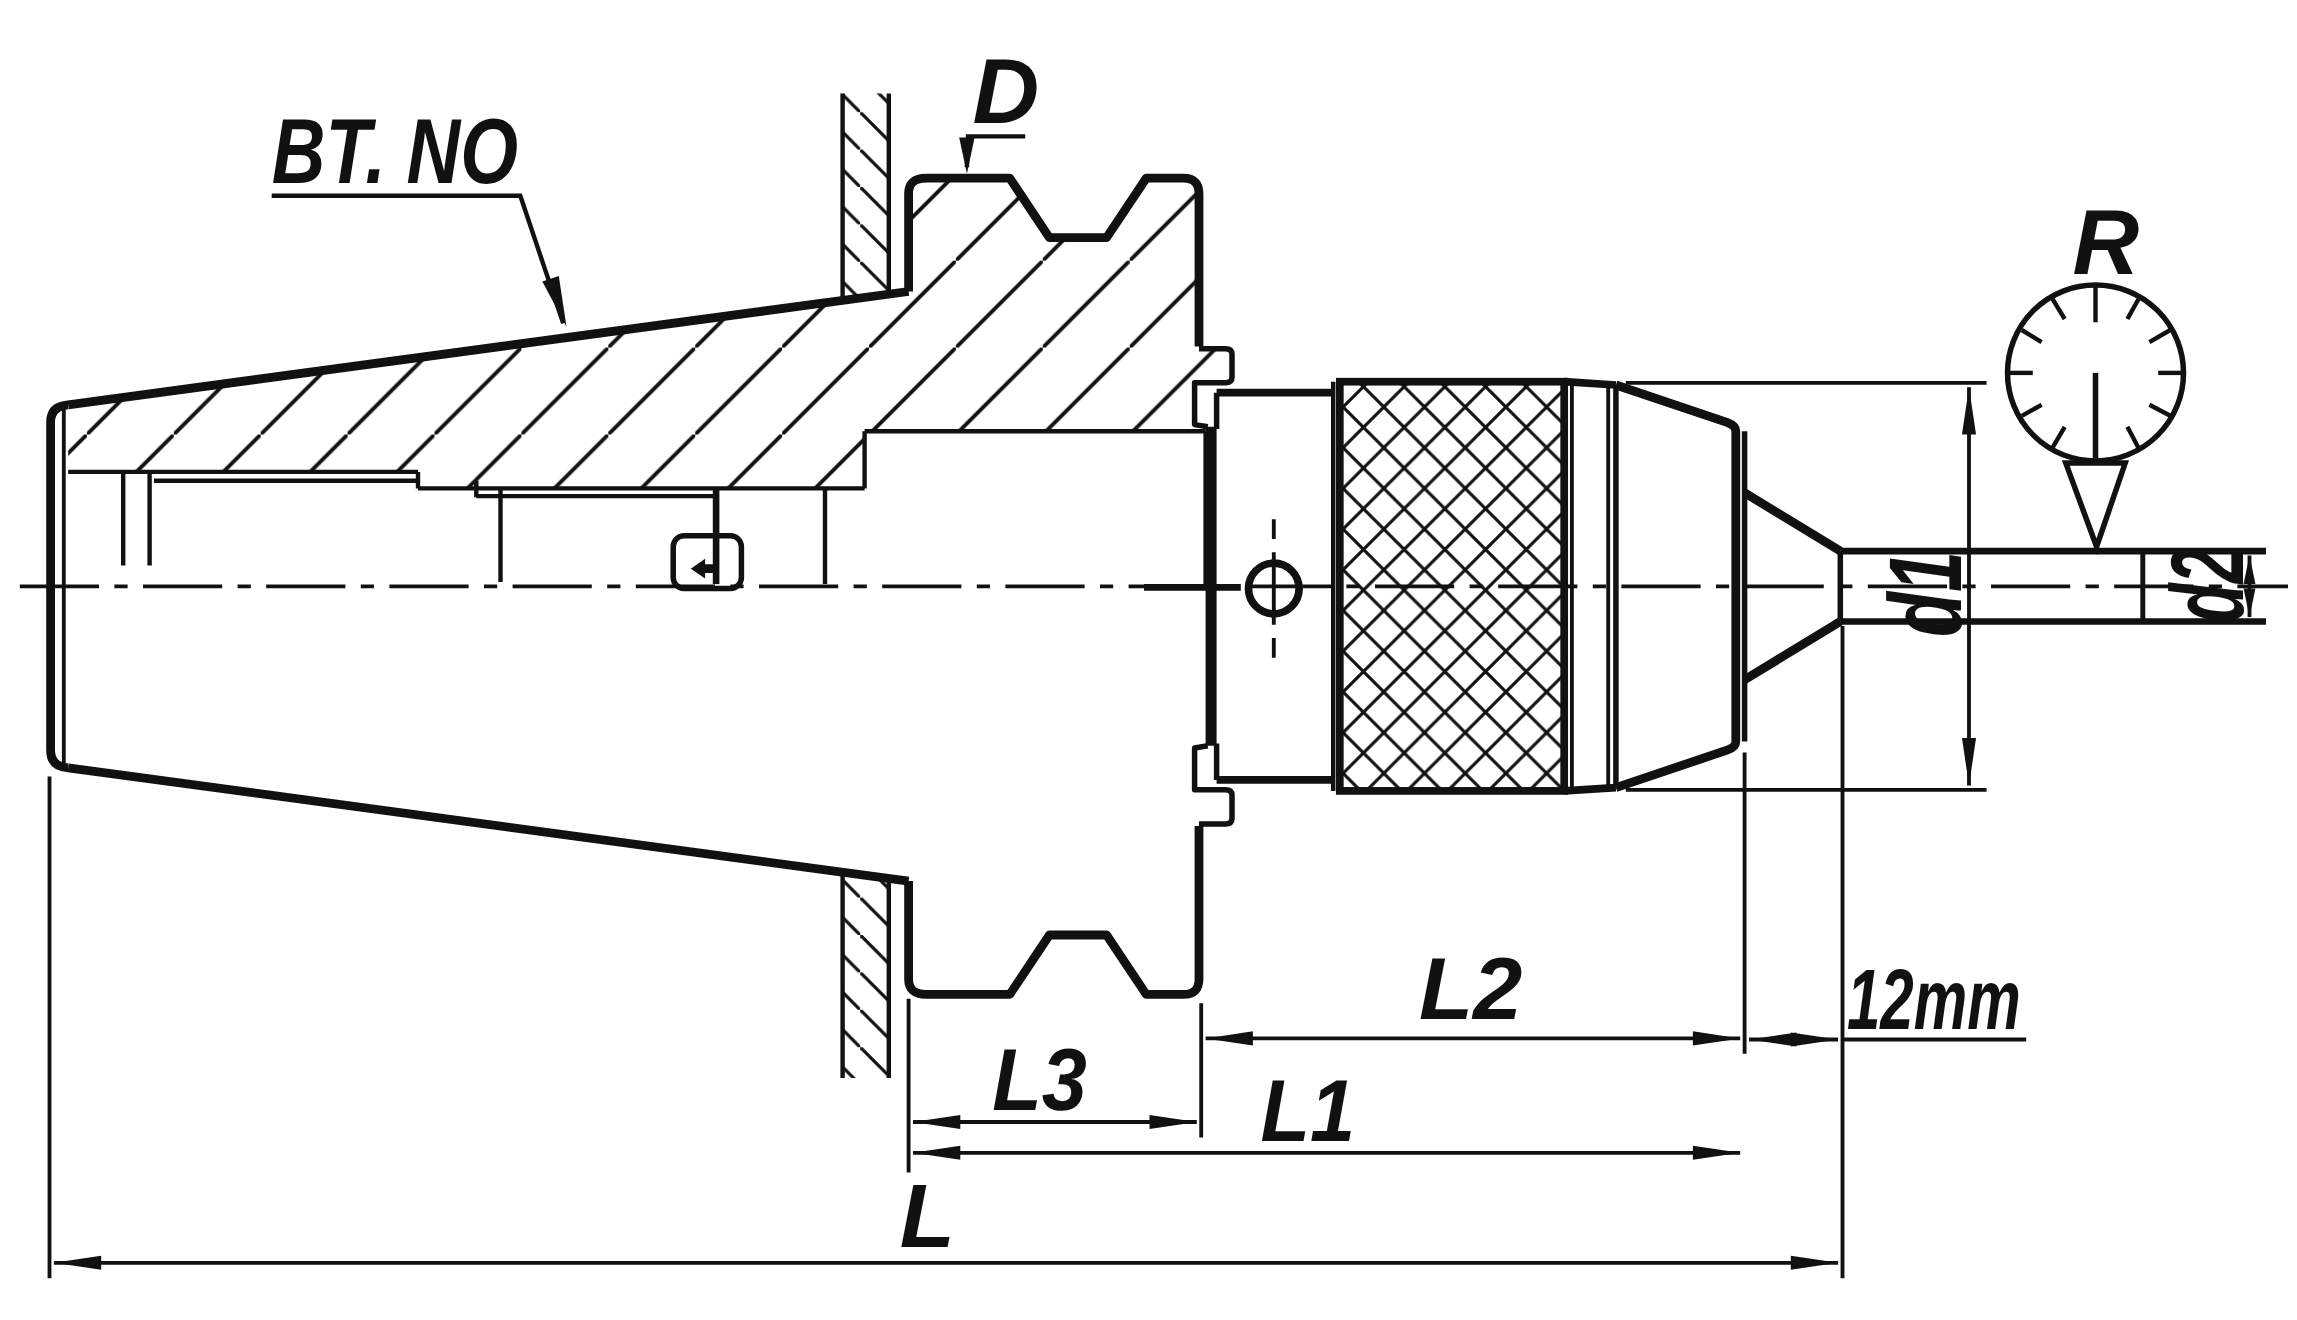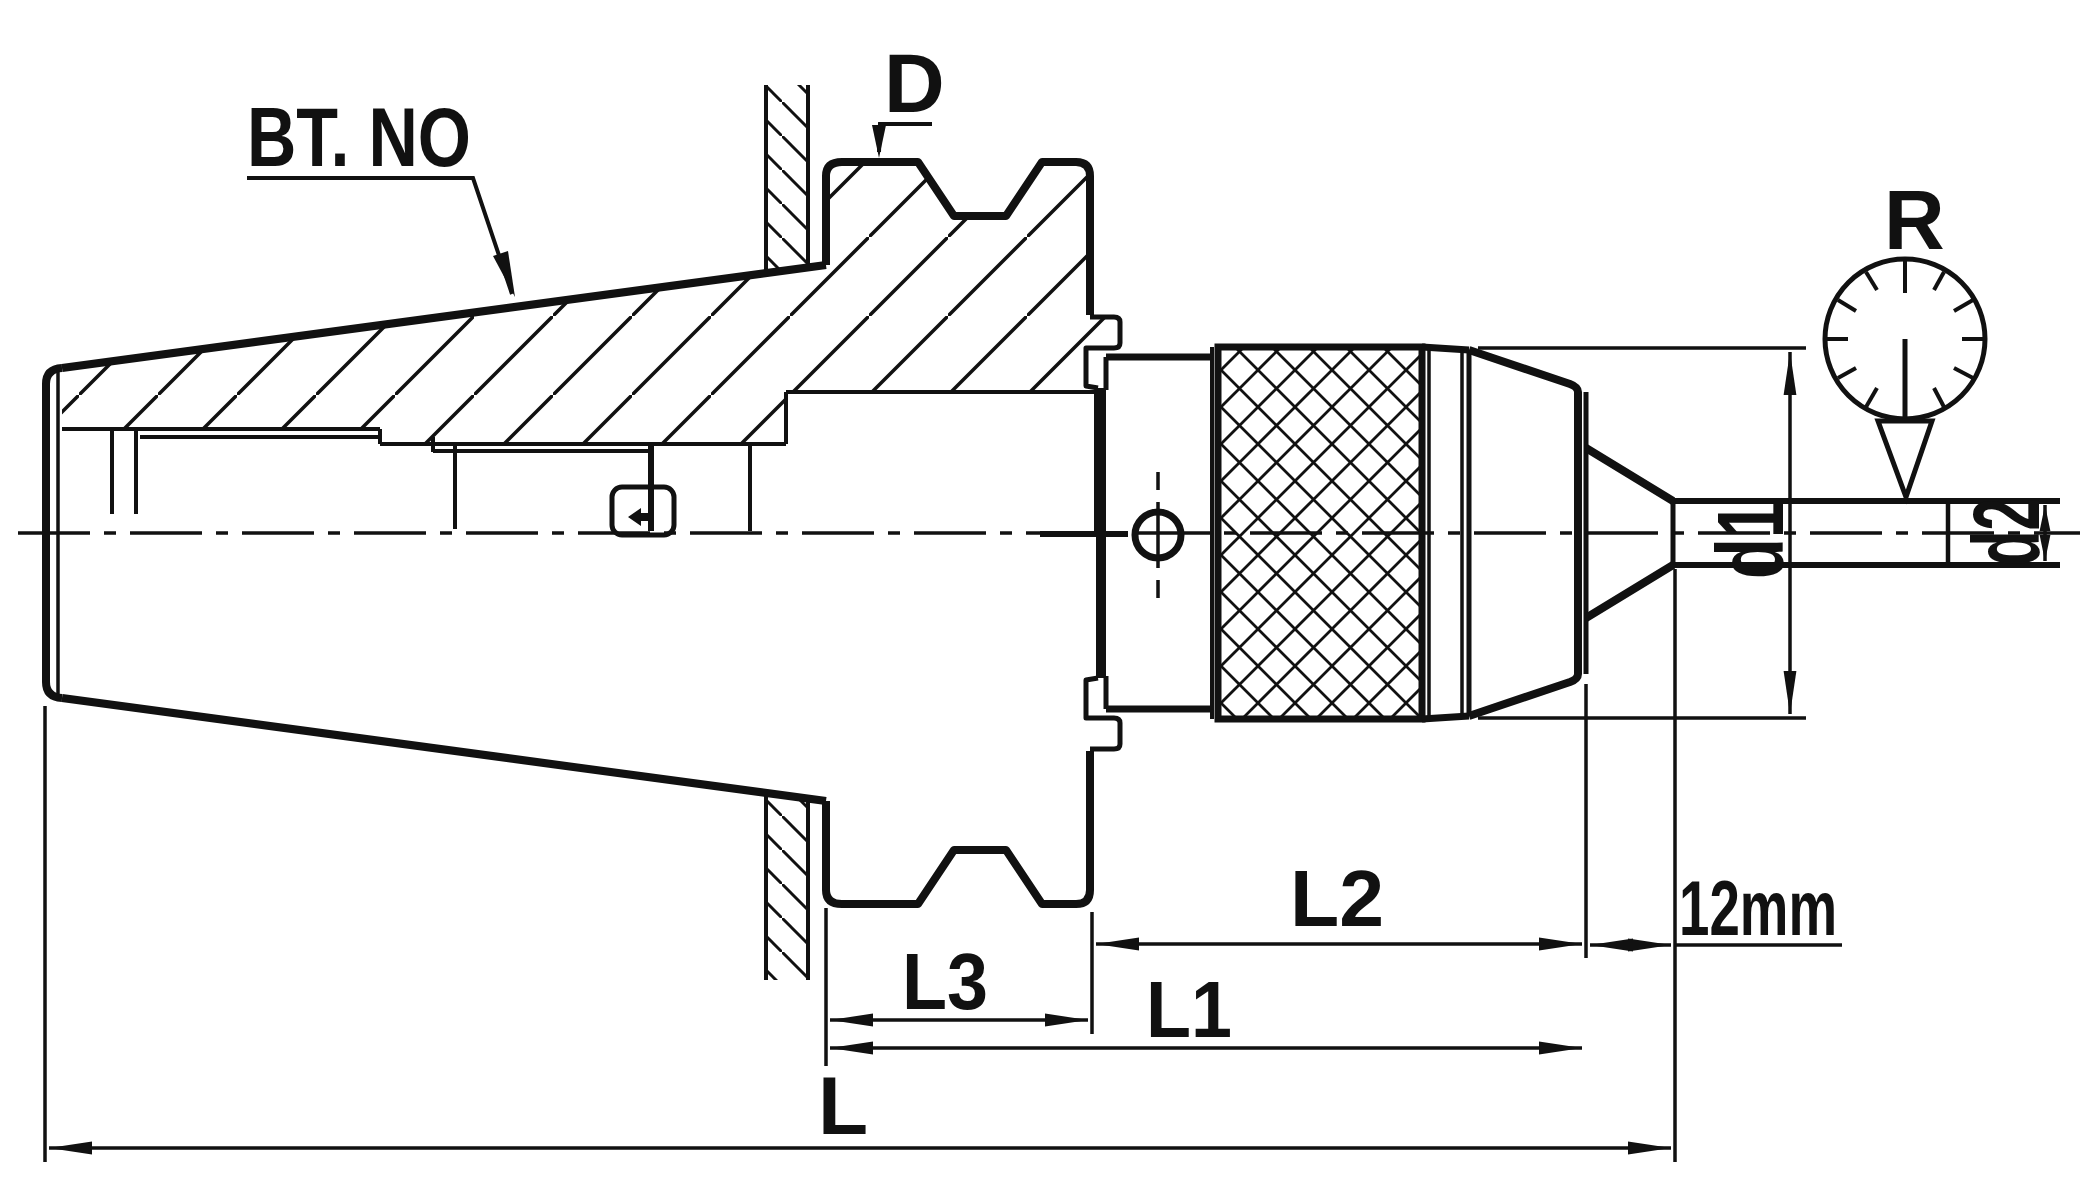--- a/index.html
+++ b/index.html
@@ -3,7 +3,7 @@
 <meta charset="utf-8">
 <style>
   html,body{margin:0;padding:0;background:#ffffff;}
-  #stage{width:2088px;height:1200px;background:#ffffff;position:relative;overflow:hidden;}
+  #stage{width:2088px;height:1200px;background:#ffffff;position:relative;overflow:hidden;font-style:italic;}
   svg{display:block;}
   svg text{font-family:"Liberation Sans", sans-serif;font-weight:bold;fill:#111111;}
   .ol{stroke:#111111;fill:none;stroke-linejoin:round;}

